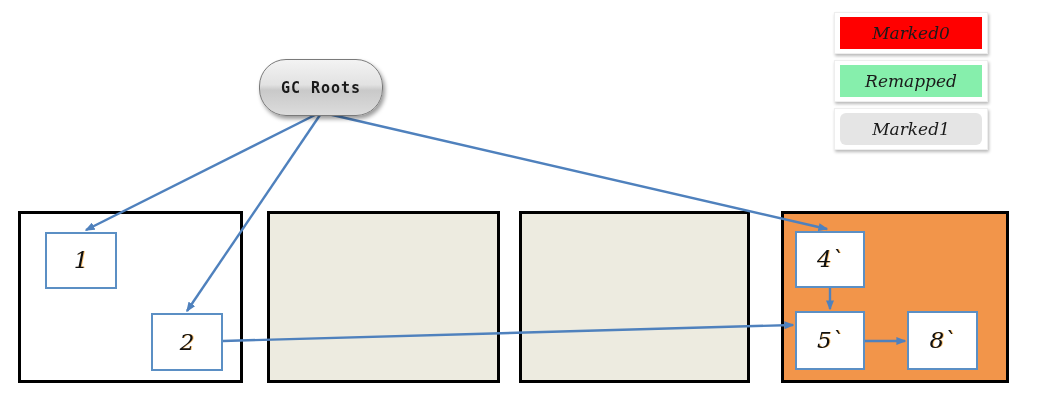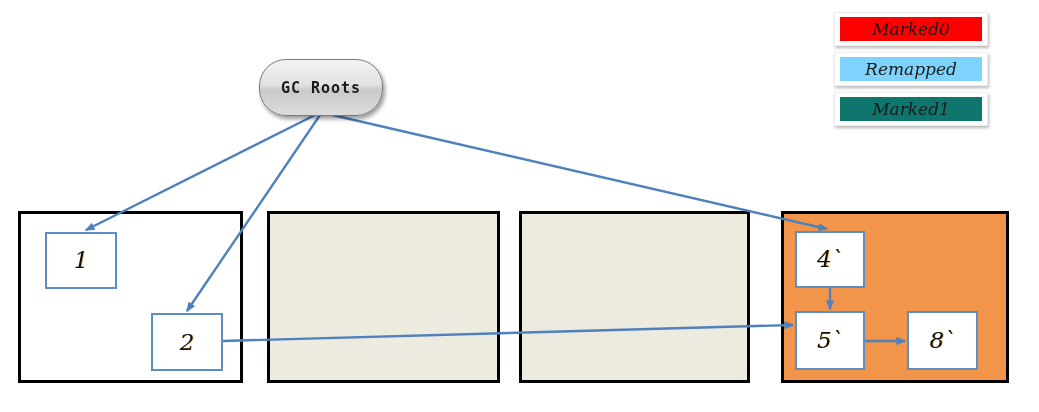--- a/index.html
+++ b/index.html
@@ -100,7 +100,7 @@
     box-sizing: border-box;
   }
   .legend-swatch {
-    height: 24px;
+    height: 32px;
     display: flex;
     align-items: center;
     justify-content: center;

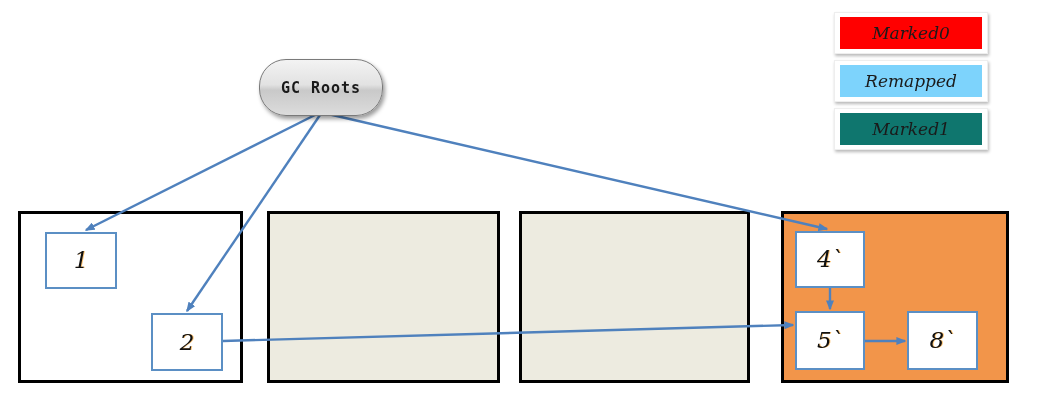--- a/index.html
+++ b/index.html
@@ -176,7 +176,7 @@
     </div>
 
     <div class="legend-item">
-      <div class="legend-swatch" style="background:#7dd3fc;">
+      <div class="legend-swatch" style="background:#86efac;">
         <span class="legend-label">Remapped</span>
       </div>
     </div>

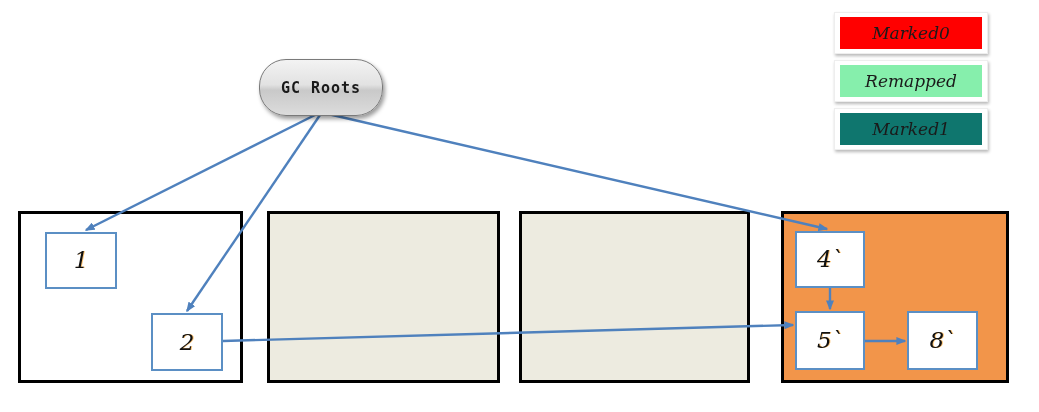--- a/index.html
+++ b/index.html
@@ -182,7 +182,7 @@
     </div>
 
     <div class="legend-item">
-      <div class="legend-swatch" style="background:#0f766e;">
+      <div class="legend-swatch" style="background:#e5e5e5;border-radius:6px;">
         <span class="legend-label">Marked1</span>
       </div>
     </div>

